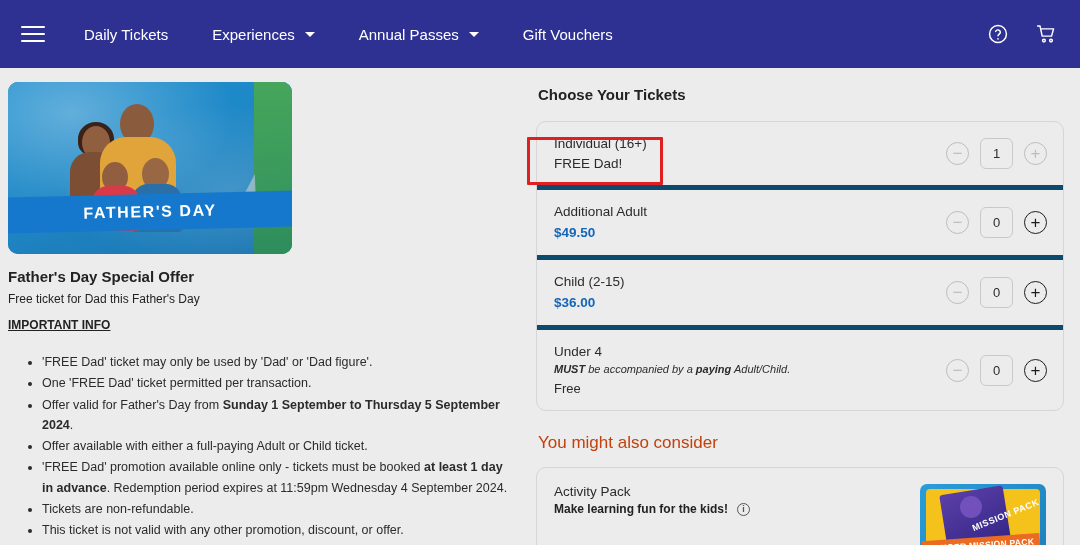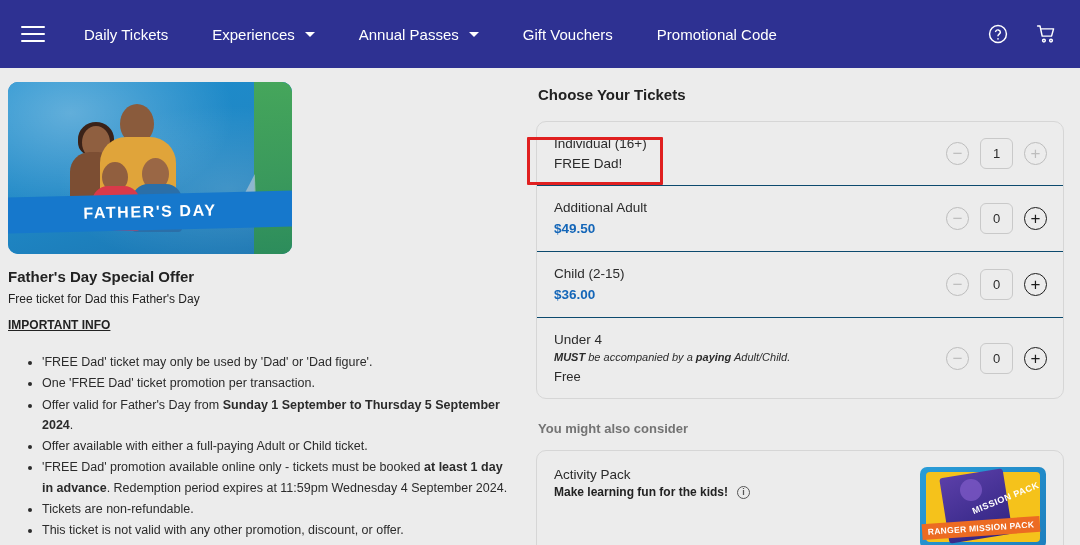--- a/index.html
+++ b/index.html
@@ -215,9 +215,6 @@
     <div class="nav-item">
       <span>Gift Vouchers</span>
     </div>
-    <div class="nav-item">
-      <span>Promotional Code</span>
-    </div>
   </div>
 
   <div class="nav-right">

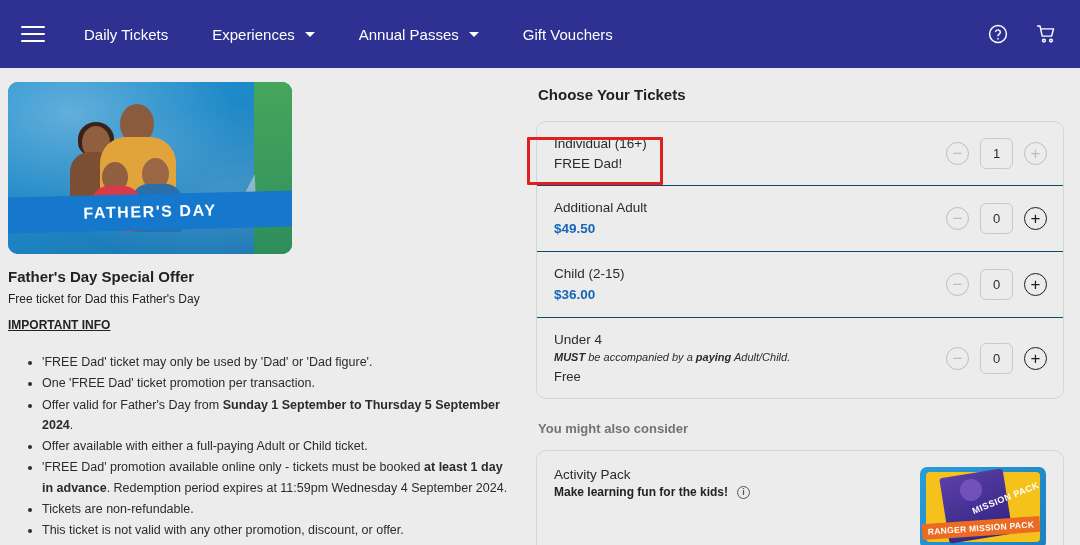--- a/index.html
+++ b/index.html
@@ -113,7 +113,7 @@
   .ticket-row {
     display: flex; align-items: center; justify-content: space-between;
     padding: 12px 16px 12px 17px; min-height: 58px;
-    border-bottom: 1px solid #0c4a6e;
+    border-bottom: 5px solid #0c4a6e;
   }
   .ticket-row:last-child { border-bottom: none; }
   .t-name { font-size: 13.5px; color: #2b2b2b; line-height: 1.45; }

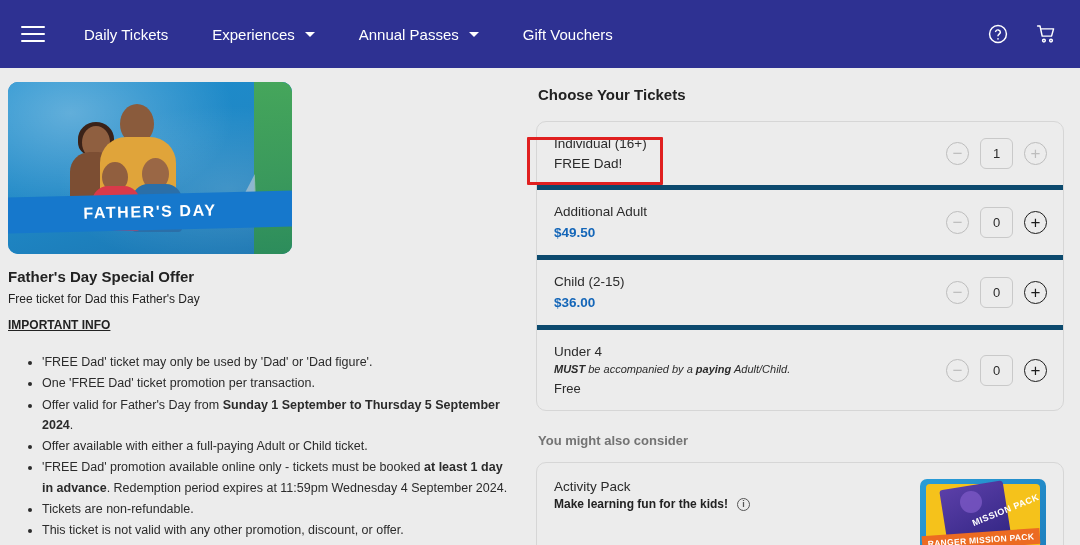--- a/index.html
+++ b/index.html
@@ -264,7 +264,7 @@
 
     <ul class="bullets" id="bullets">
         <li>'FREE Dad' ticket may only be used by 'Dad' or 'Dad figure'.</li>
-        <li>One 'FREE Dad' ticket promotion per transaction.</li>
+        <li>One 'FREE Dad' ticket permitted per transaction.</li>
         <li>Offer valid for Father's Day from <b>Sunday 1 September to Thursday 5 September 2024</b>.</li>
         <li>Offer available with either a full-paying Adult or Child ticket.</li>
         <li>'FREE Dad' promotion available online only - tickets must be booked <b>at least 1 day in advance</b>. Redemption period expires at 11:59pm Wednesday 4 September 2024.</li>

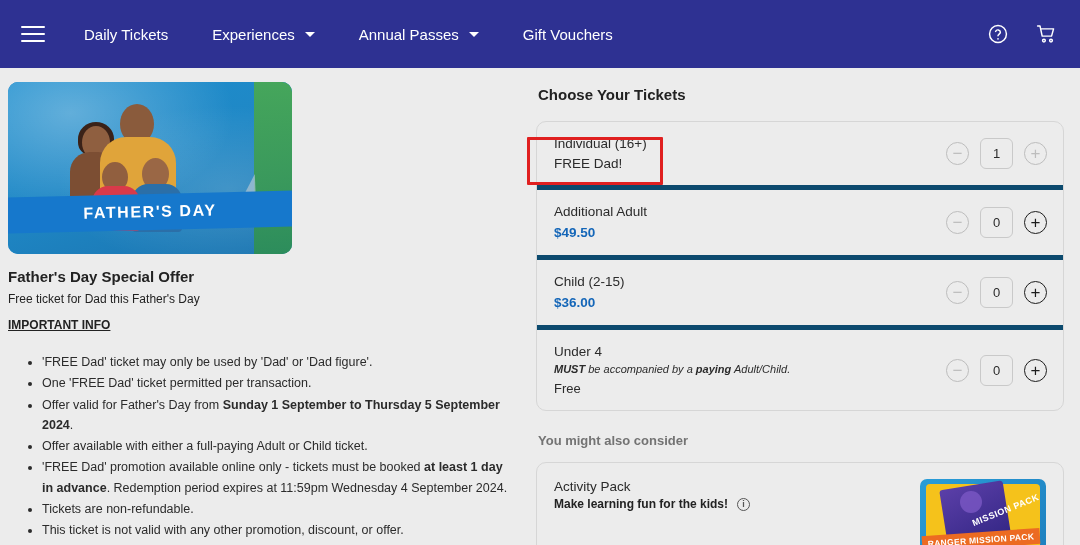--- a/index.html
+++ b/index.html
@@ -145,7 +145,7 @@
   }
 
   
-  .consider-title { font-size: 13px; font-weight: bold; color: #737373; margin: 22px 0 14px 2px; }
+  .consider-title { font-size: 17px; font-weight: normal; color: #c2410c; margin: 22px 0 14px 2px; }
   .consider-card {
     border: 1px solid #d6d6d6; border-radius: 10px;
     padding: 16px 17px; min-height: 90px;

